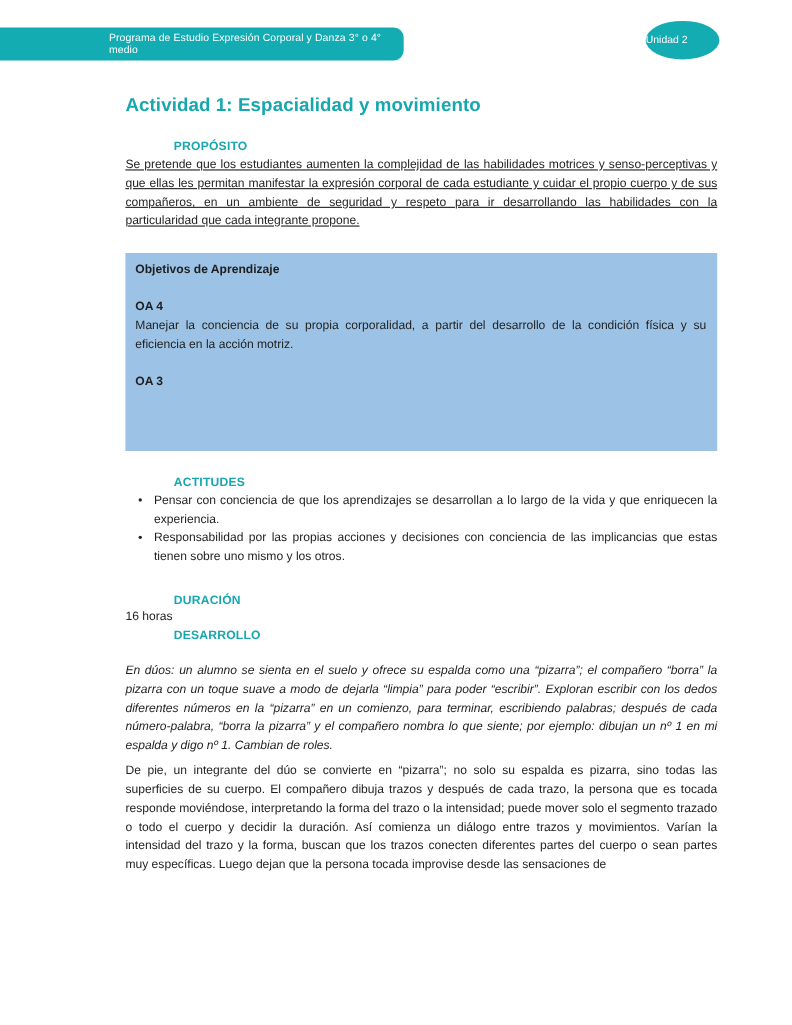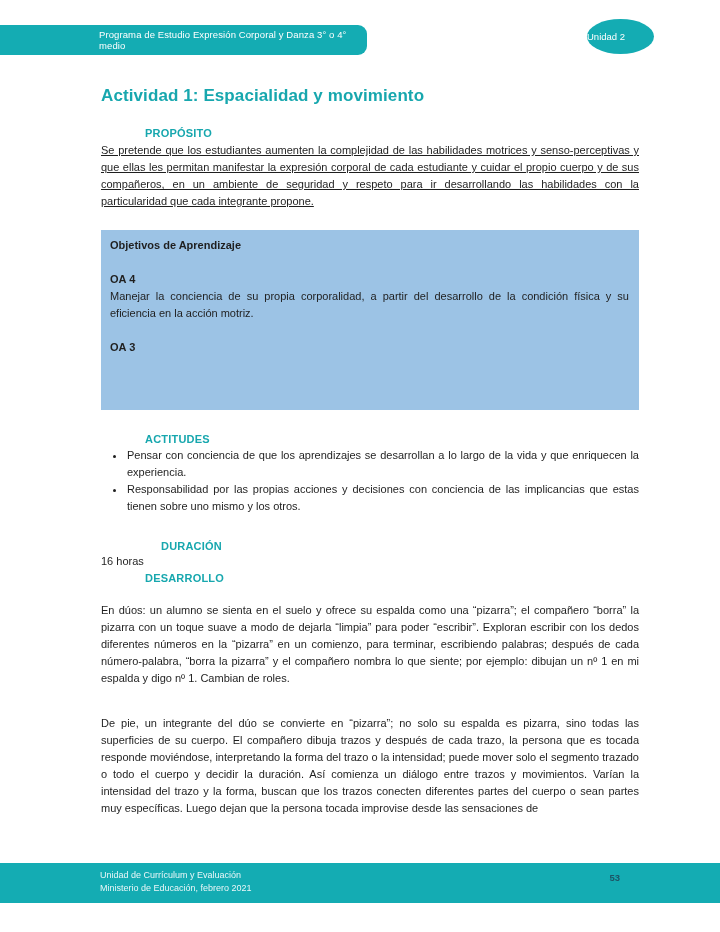--- a/index.html
+++ b/index.html
@@ -28,7 +28,7 @@
 
   
   .content {
-    position:absolute; top:86px; left:101px; width:538px;
+    position:absolute; top:86px; left:114px; width:538px;
   }
   .page-title {
     color:#17a7ae; font-size:17px; font-weight:bold; letter-spacing:0.1px;

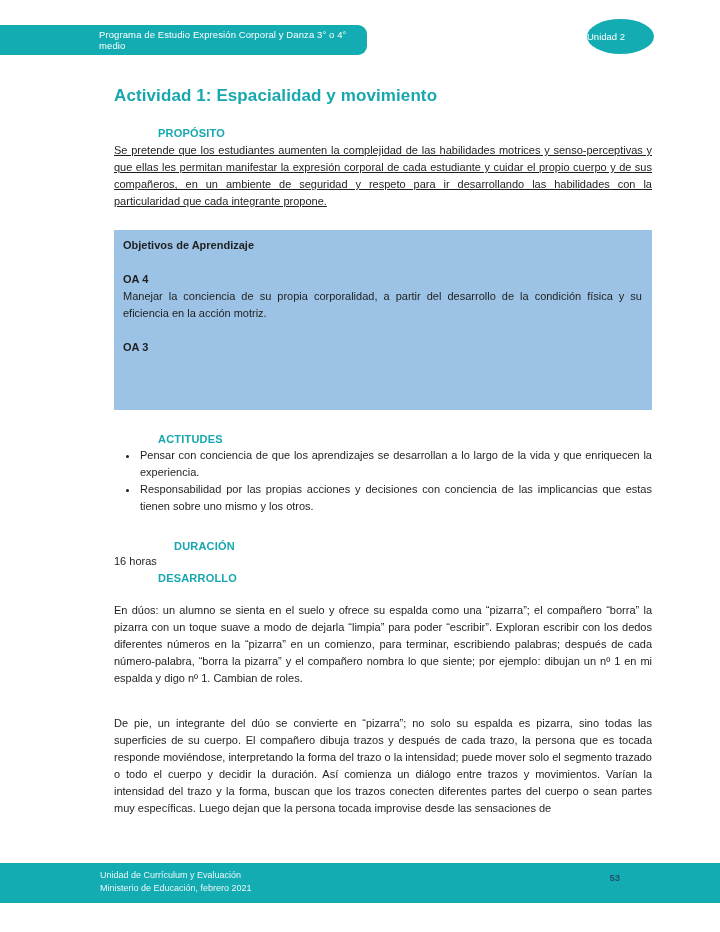--- a/index.html
+++ b/index.html
@@ -57,7 +57,7 @@
   .bullet-list { margin-top:2px; list-style:disc; padding-left:25px; }
   .bullet-list li { font-size:11px; line-height:17px; text-align:justify; padding-left:1px; }
 
-  .mt-duracion { margin-top:25px;margin-left:16px; }
+  .mt-duracion { margin-top:25px; }
   .duracion-value { font-size:11px; line-height:17px; margin-top:1px; }
   .mt-desarrollo { margin-top:2px; }
   .mt-dev-para1 { margin-top:18px; }

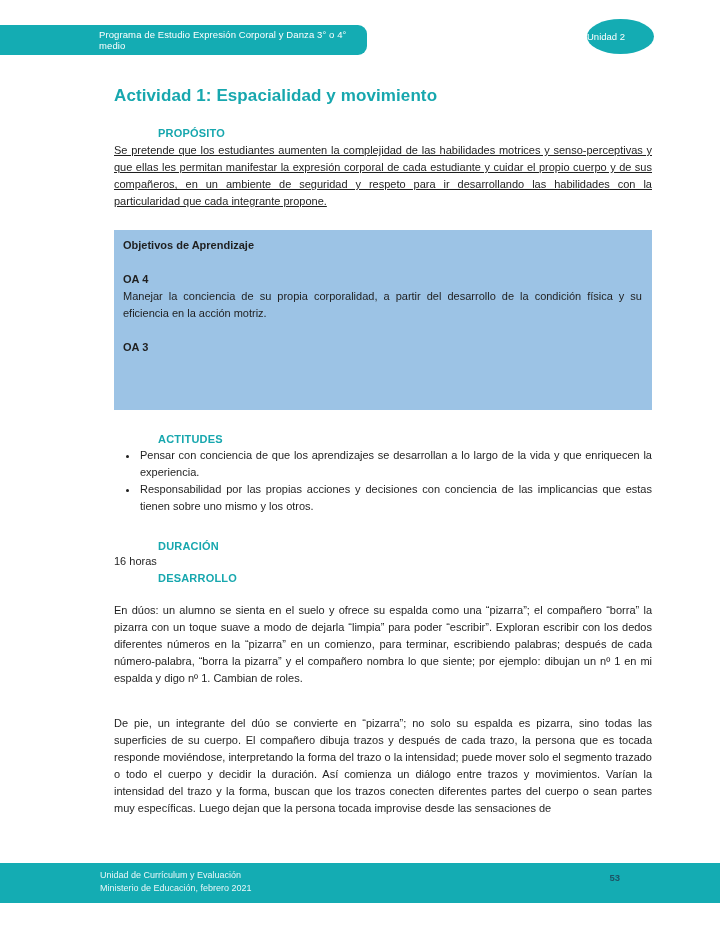--- a/index.html
+++ b/index.html
@@ -60,7 +60,7 @@
   .mt-duracion { margin-top:25px; }
   .duracion-value { font-size:11px; line-height:17px; margin-top:1px; }
   .mt-desarrollo { margin-top:2px; }
-  .mt-dev-para1 { margin-top:18px; }
+  .mt-dev-para1 { margin-top:18px;font-style:italic; }
   .mt-dev-para2 { margin-top:28px; }
 
   

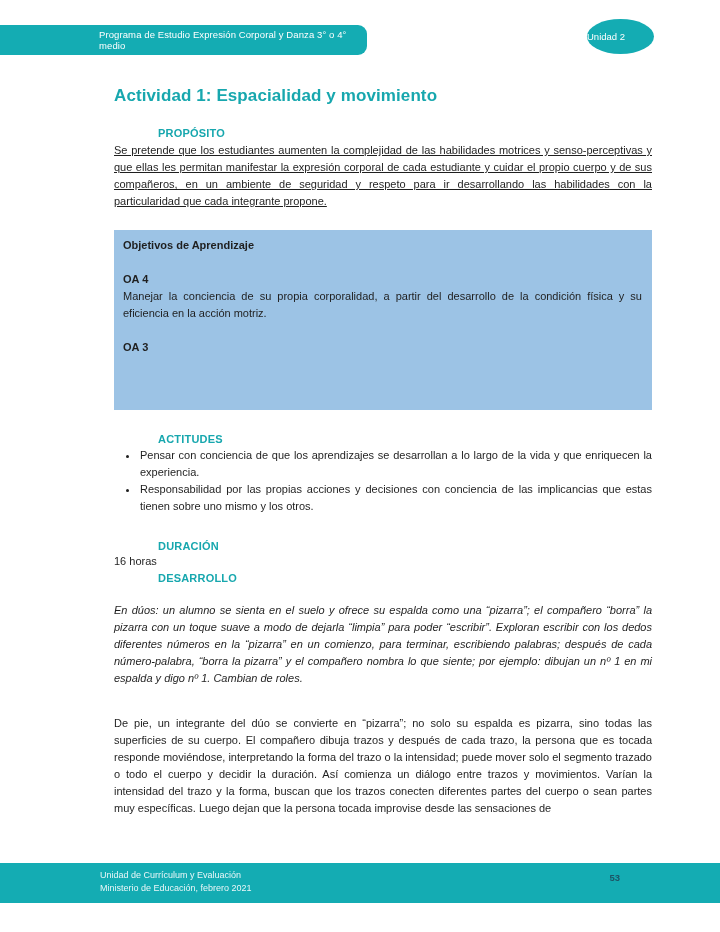--- a/index.html
+++ b/index.html
@@ -61,7 +61,7 @@
   .duracion-value { font-size:11px; line-height:17px; margin-top:1px; }
   .mt-desarrollo { margin-top:2px; }
   .mt-dev-para1 { margin-top:18px;font-style:italic; }
-  .mt-dev-para2 { margin-top:28px; }
+  .mt-dev-para2 { margin-top:6px; }
 
   
   .footer-band {

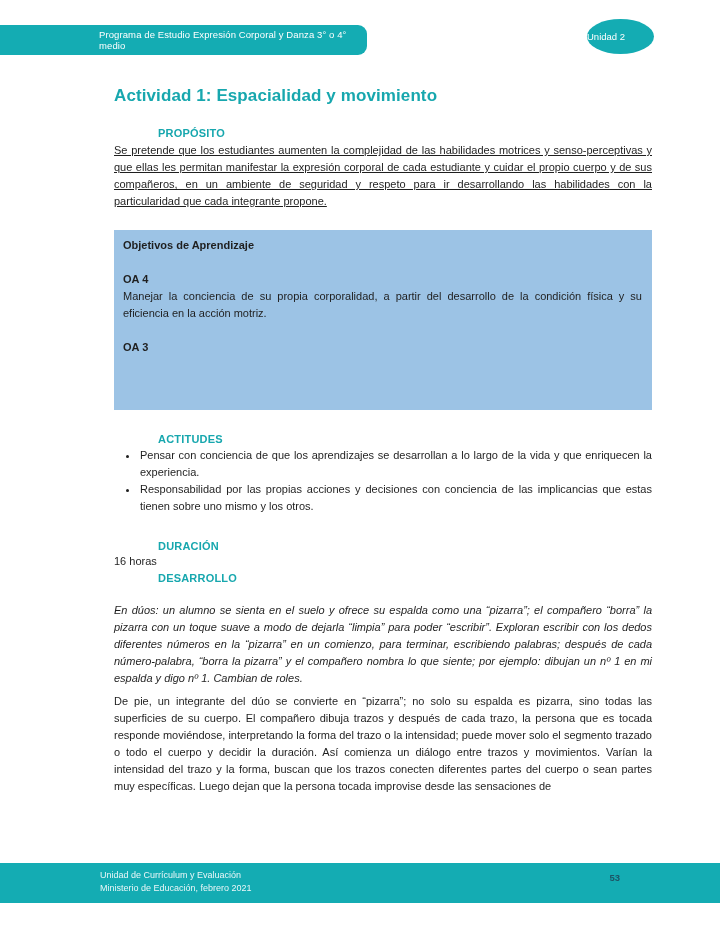--- a/index.html
+++ b/index.html
@@ -119,13 +119,6 @@
 
   </div>
 
-  <div class="footer-band">
-    <div class="footer-text">
-      <div>Unidad de Currículum y Evaluación</div>
-      <div>Ministerio de Educación, febrero 2021</div>
-    </div>
-    <div class="footer-page-number">53</div>
-  </div>
 
 </div>
 

